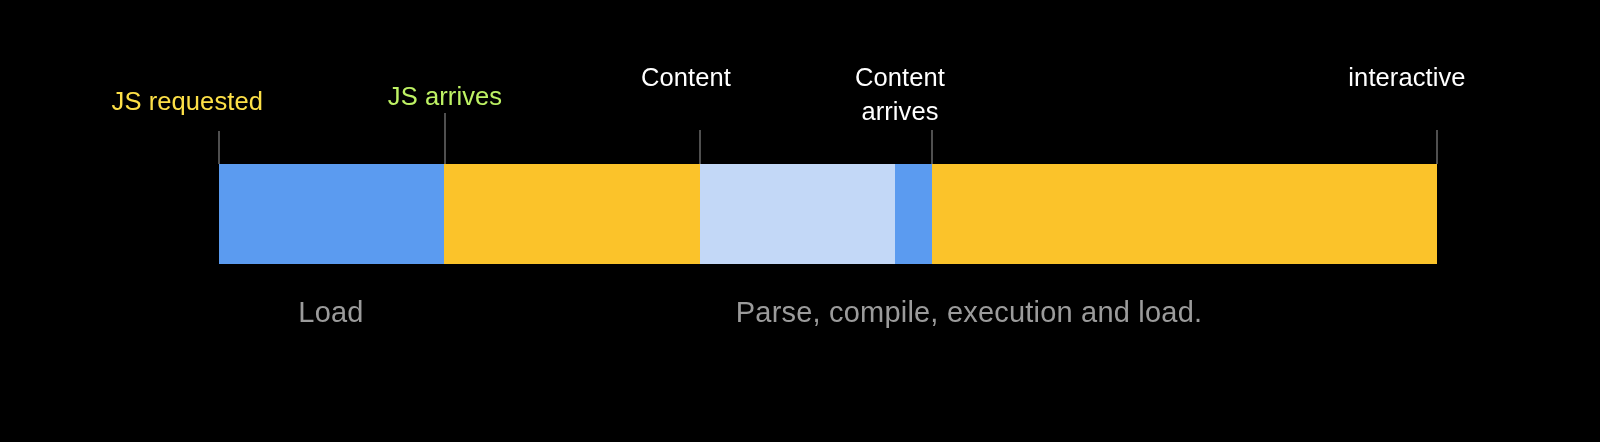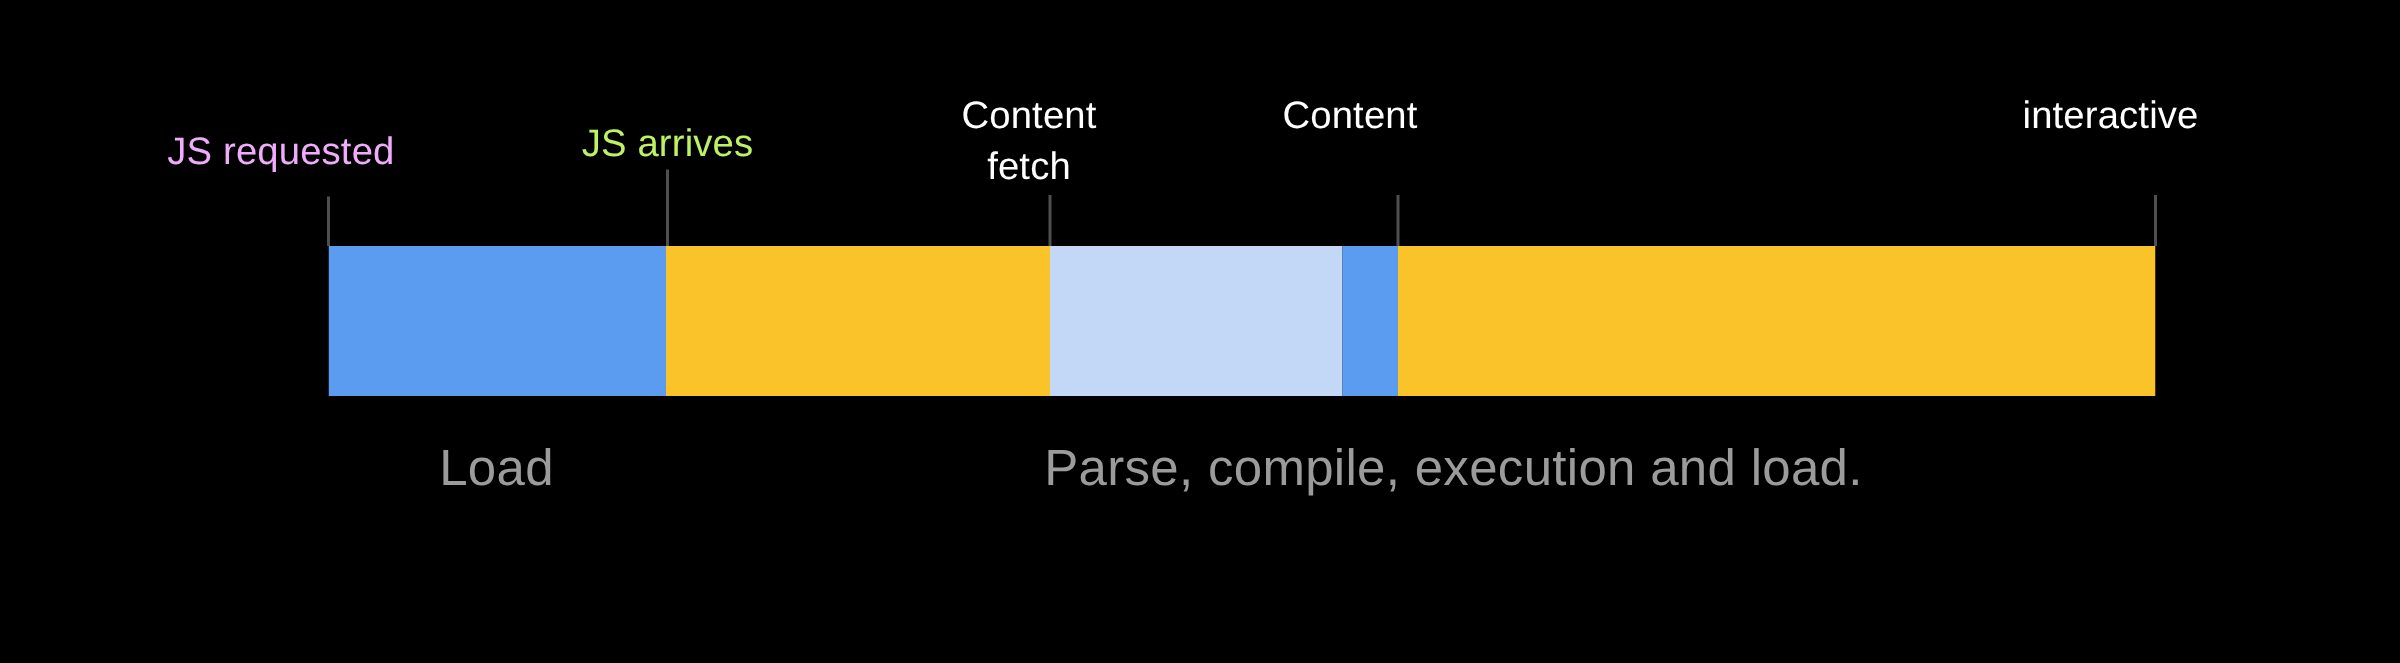--- a/index.html
+++ b/index.html
@@ -90,7 +90,7 @@
   <div id="markers-layer">
       <div class="marker" style="left: 219px;">
         <div class="marker-tick" style="top: 131px; height: 33px; background: rgb(79, 79, 79);"></div>
-        <div class="marker-label align-right" style="top: 84px; left: 44px; color: #f0abfc;"><span class="marker-label-line">JS requested</span></div>
+        <div class="marker-label align-right" style="top: 84px; left: 44px; color: #fde047;"><span class="marker-label-line">JS requested</span></div>
       </div>
       <div class="marker" style="left: 445px;">
         <div class="marker-tick" style="top: 113px; height: 51px; background: rgb(79, 79, 79);"></div>

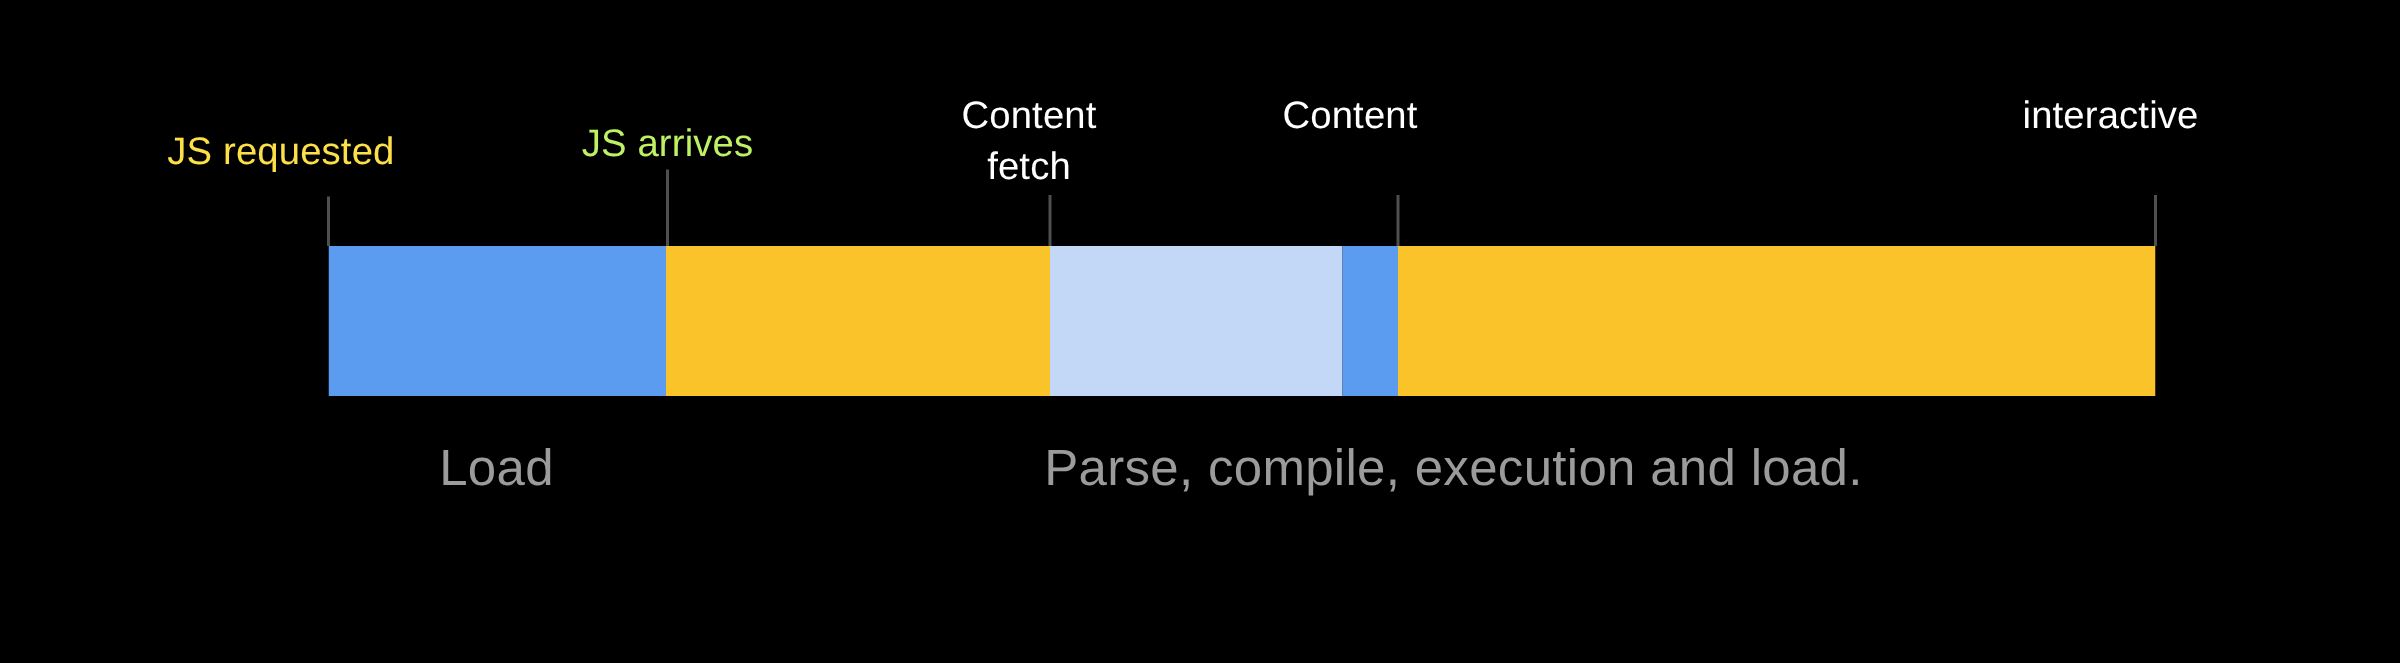--- a/index.html
+++ b/index.html
@@ -98,7 +98,7 @@
       </div>
       <div class="marker" style="left: 700px;">
         <div class="marker-tick" style="top: 130px; height: 34px; background: rgb(79, 79, 79);"></div>
-        <div class="marker-label align-center" style="top: 60px; left: -14px; color: rgb(255, 255, 255);"><span class="marker-label-line">Content</span><span class="marker-label-line">fetch</span></div>
+        <div class="marker-label align-center" style="top: 60px; left: -14px; color: rgb(255, 255, 255);"><span class="marker-label-line">Content</span></div>
       </div>
       <div class="marker" style="left: 932px;">
         <div class="marker-tick" style="top: 130px; height: 34px; background: rgb(79, 79, 79);"></div>

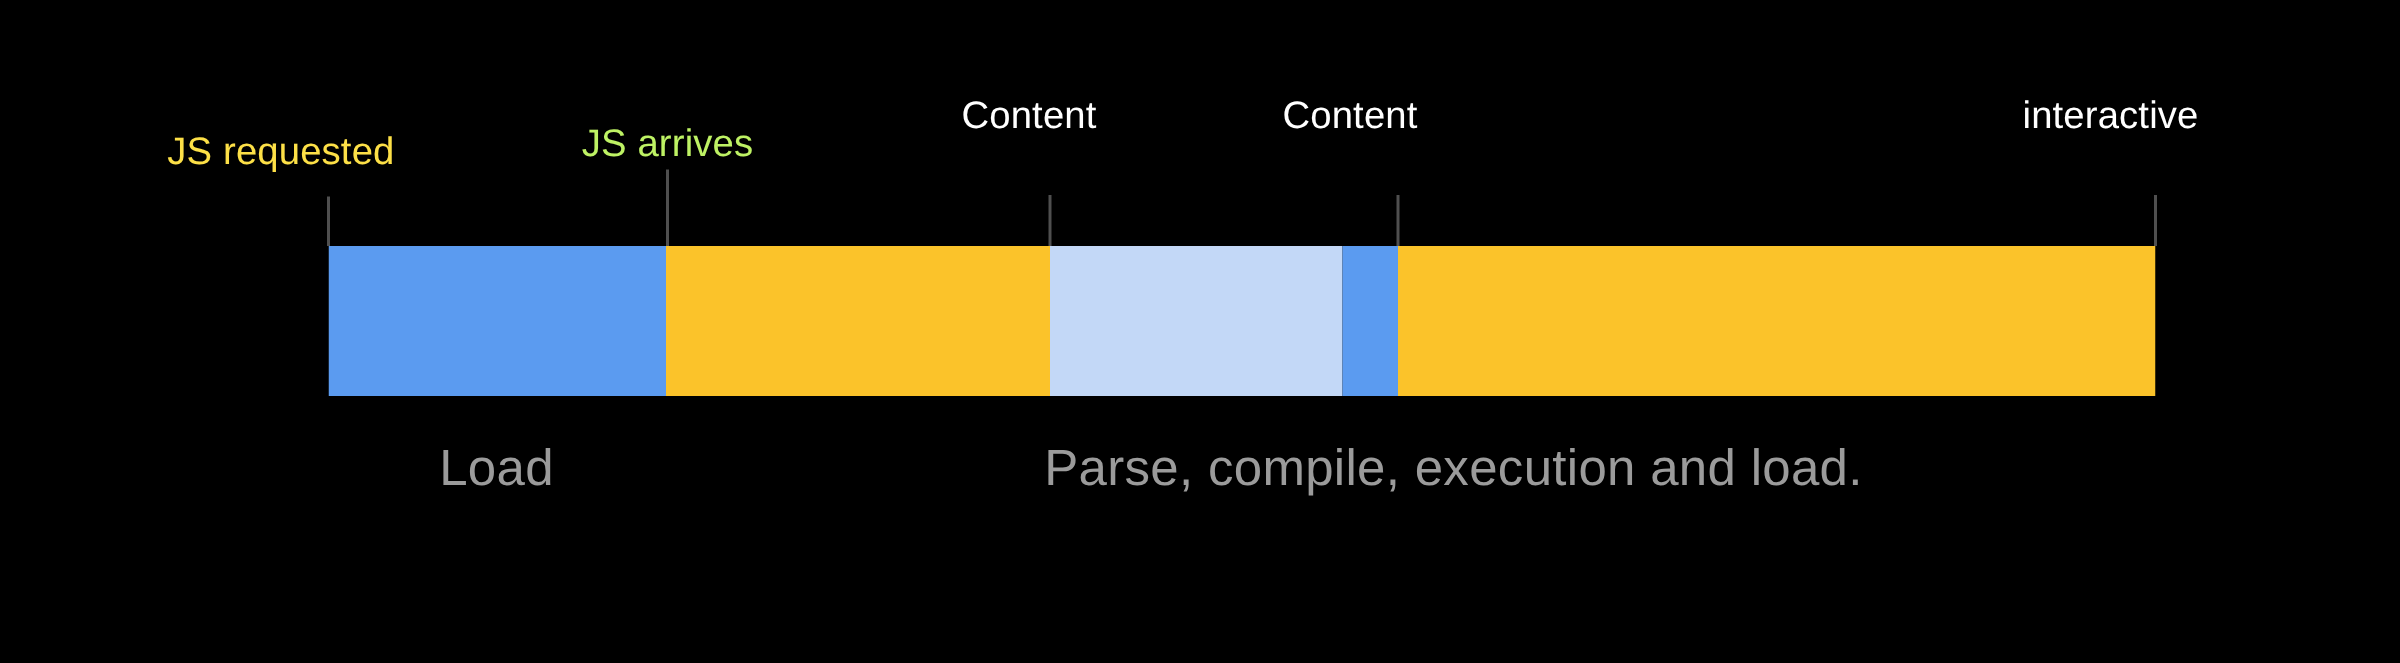--- a/index.html
+++ b/index.html
@@ -102,7 +102,7 @@
       </div>
       <div class="marker" style="left: 932px;">
         <div class="marker-tick" style="top: 130px; height: 34px; background: rgb(79, 79, 79);"></div>
-        <div class="marker-label align-center" style="top: 60px; left: -32px; color: rgb(255, 255, 255);"><span class="marker-label-line">Content</span></div>
+        <div class="marker-label align-center" style="top: 60px; left: -32px; color: rgb(255, 255, 255);"><span class="marker-label-line">Content</span><span class="marker-label-line">arrives</span></div>
       </div>
       <div class="marker" style="left: 1437px;">
         <div class="marker-tick" style="top: 130px; height: 34px; background: rgb(79, 79, 79);"></div>

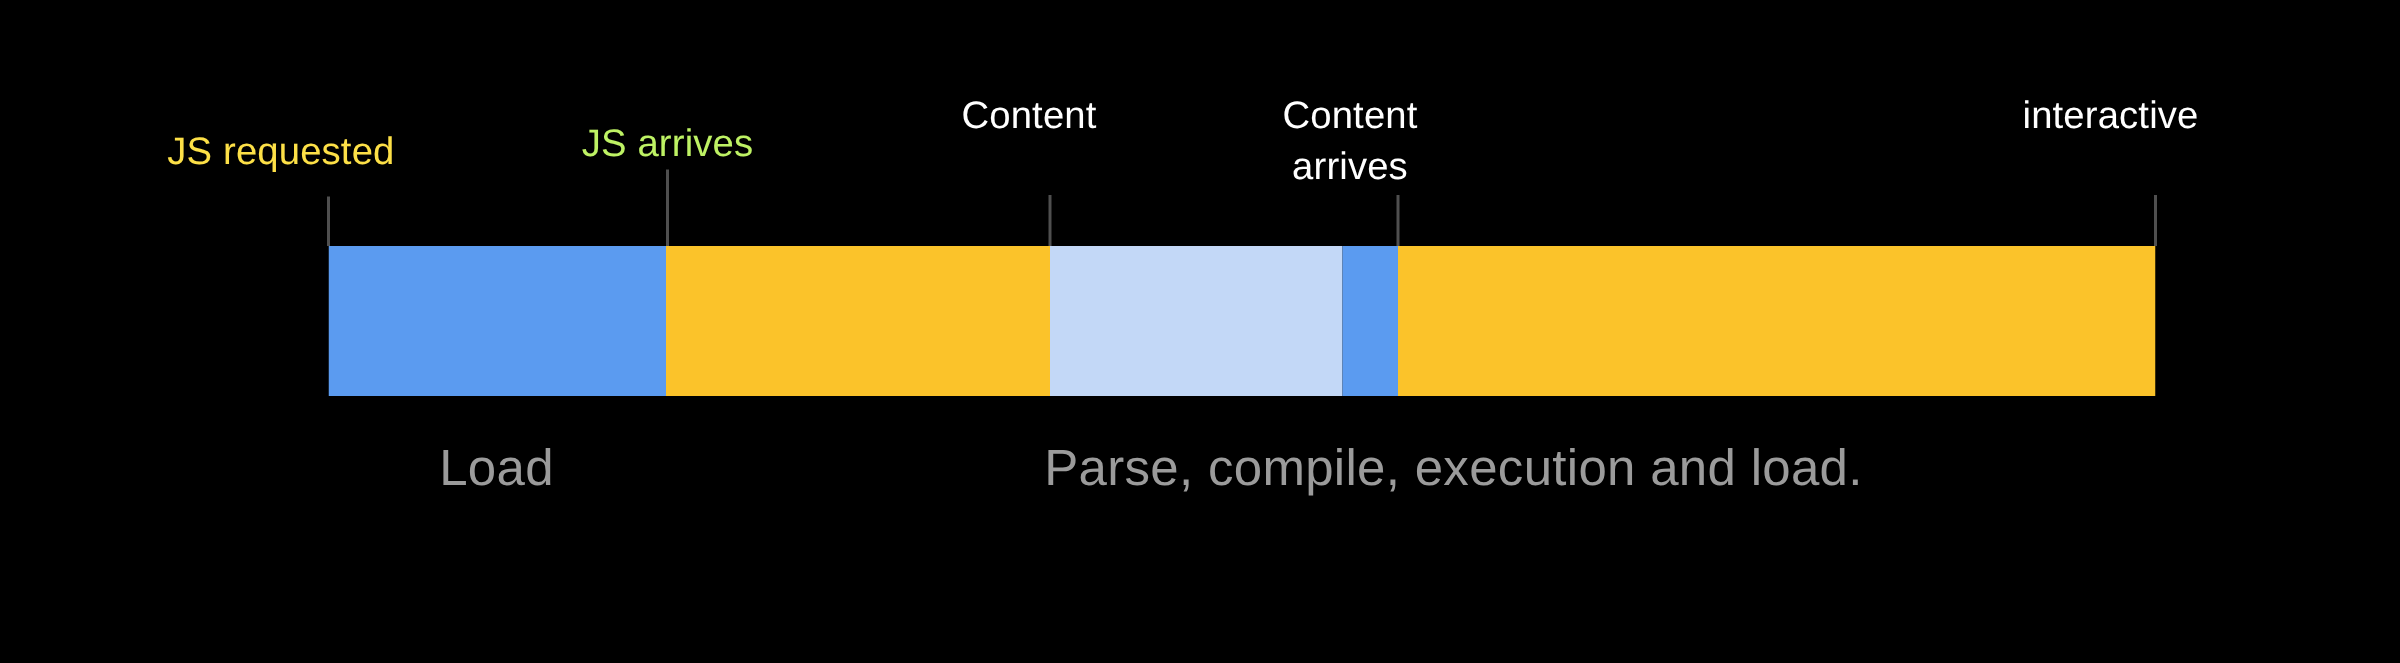--- a/index.html
+++ b/index.html
@@ -67,7 +67,7 @@
   .caption {
     position: absolute;
     color: #9b9b9b;
-    font-size: 34px;
+    font-size: 29px;
     line-height: 40px;
     white-space: pre;
     transform: translateX(-50%);

